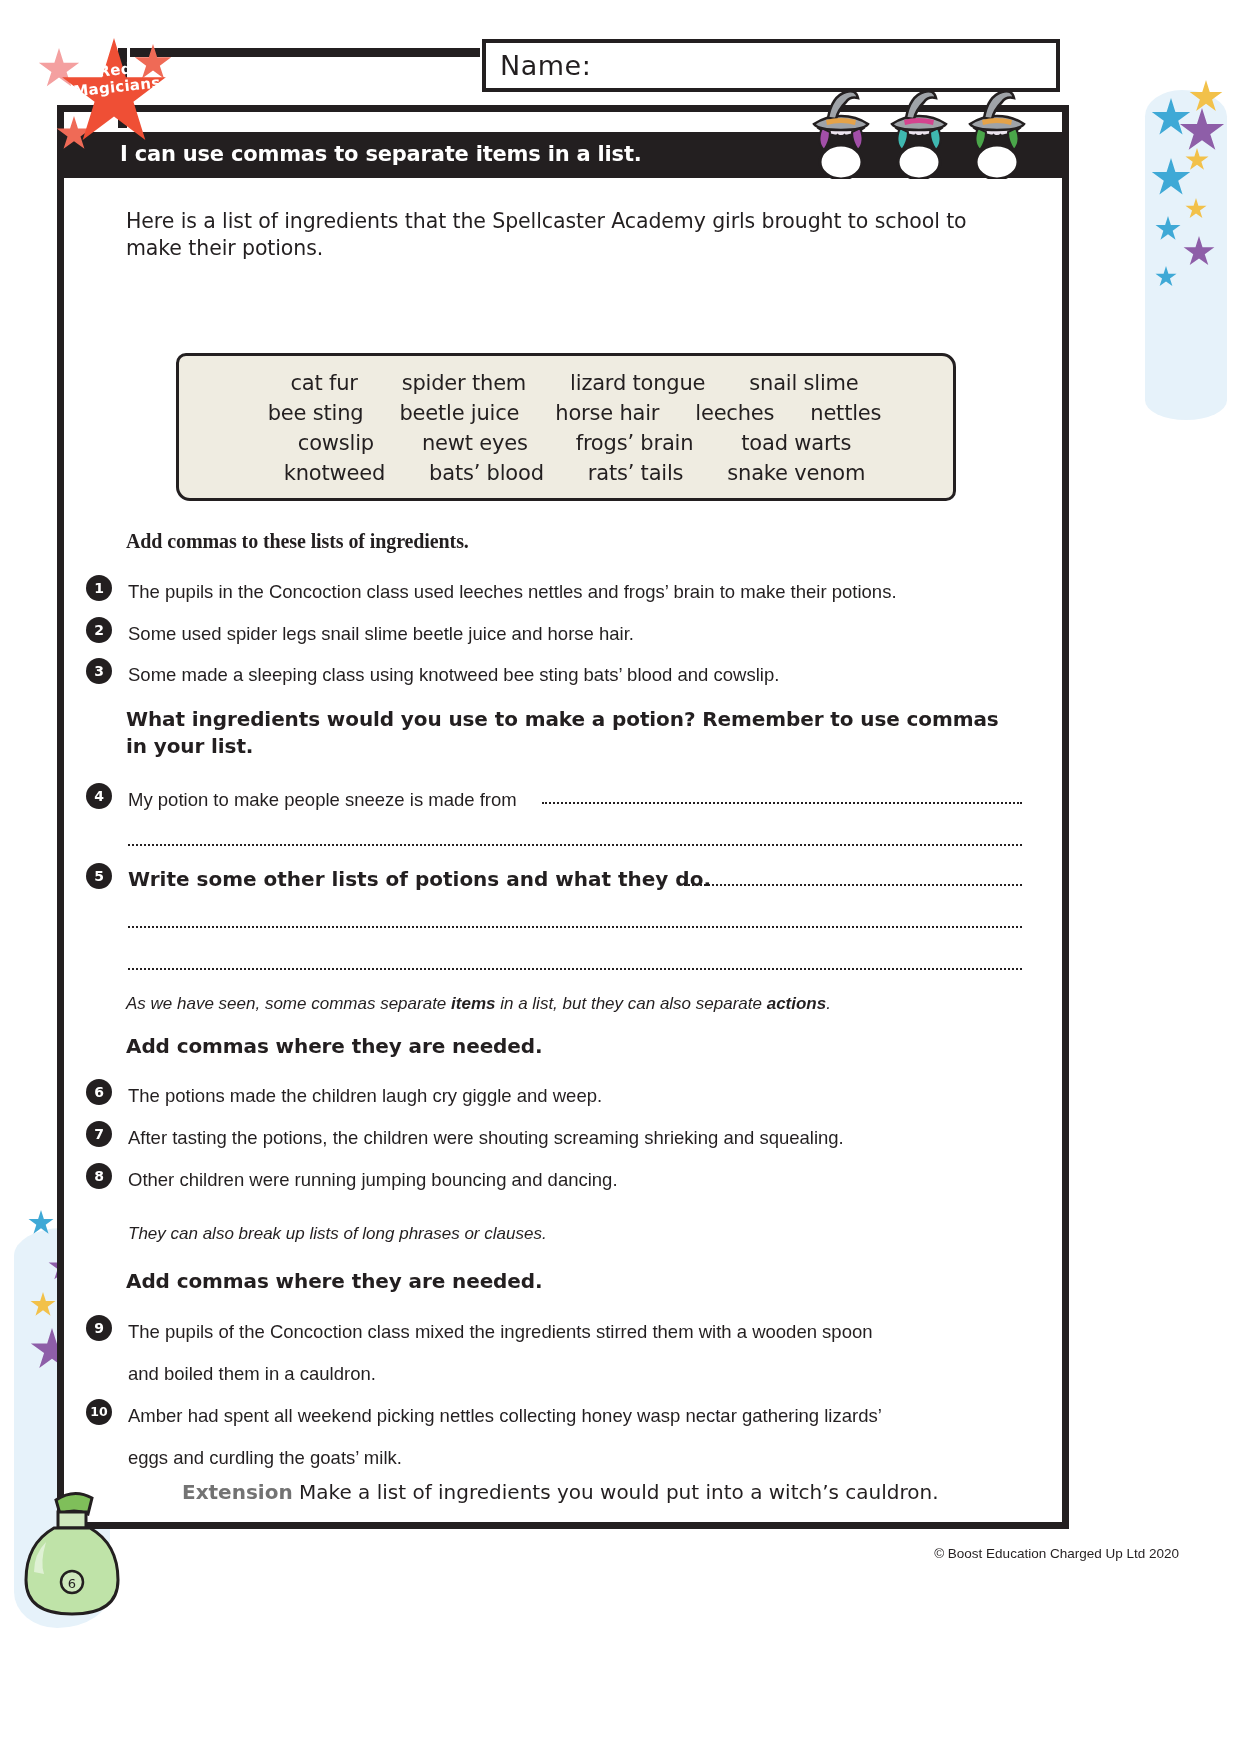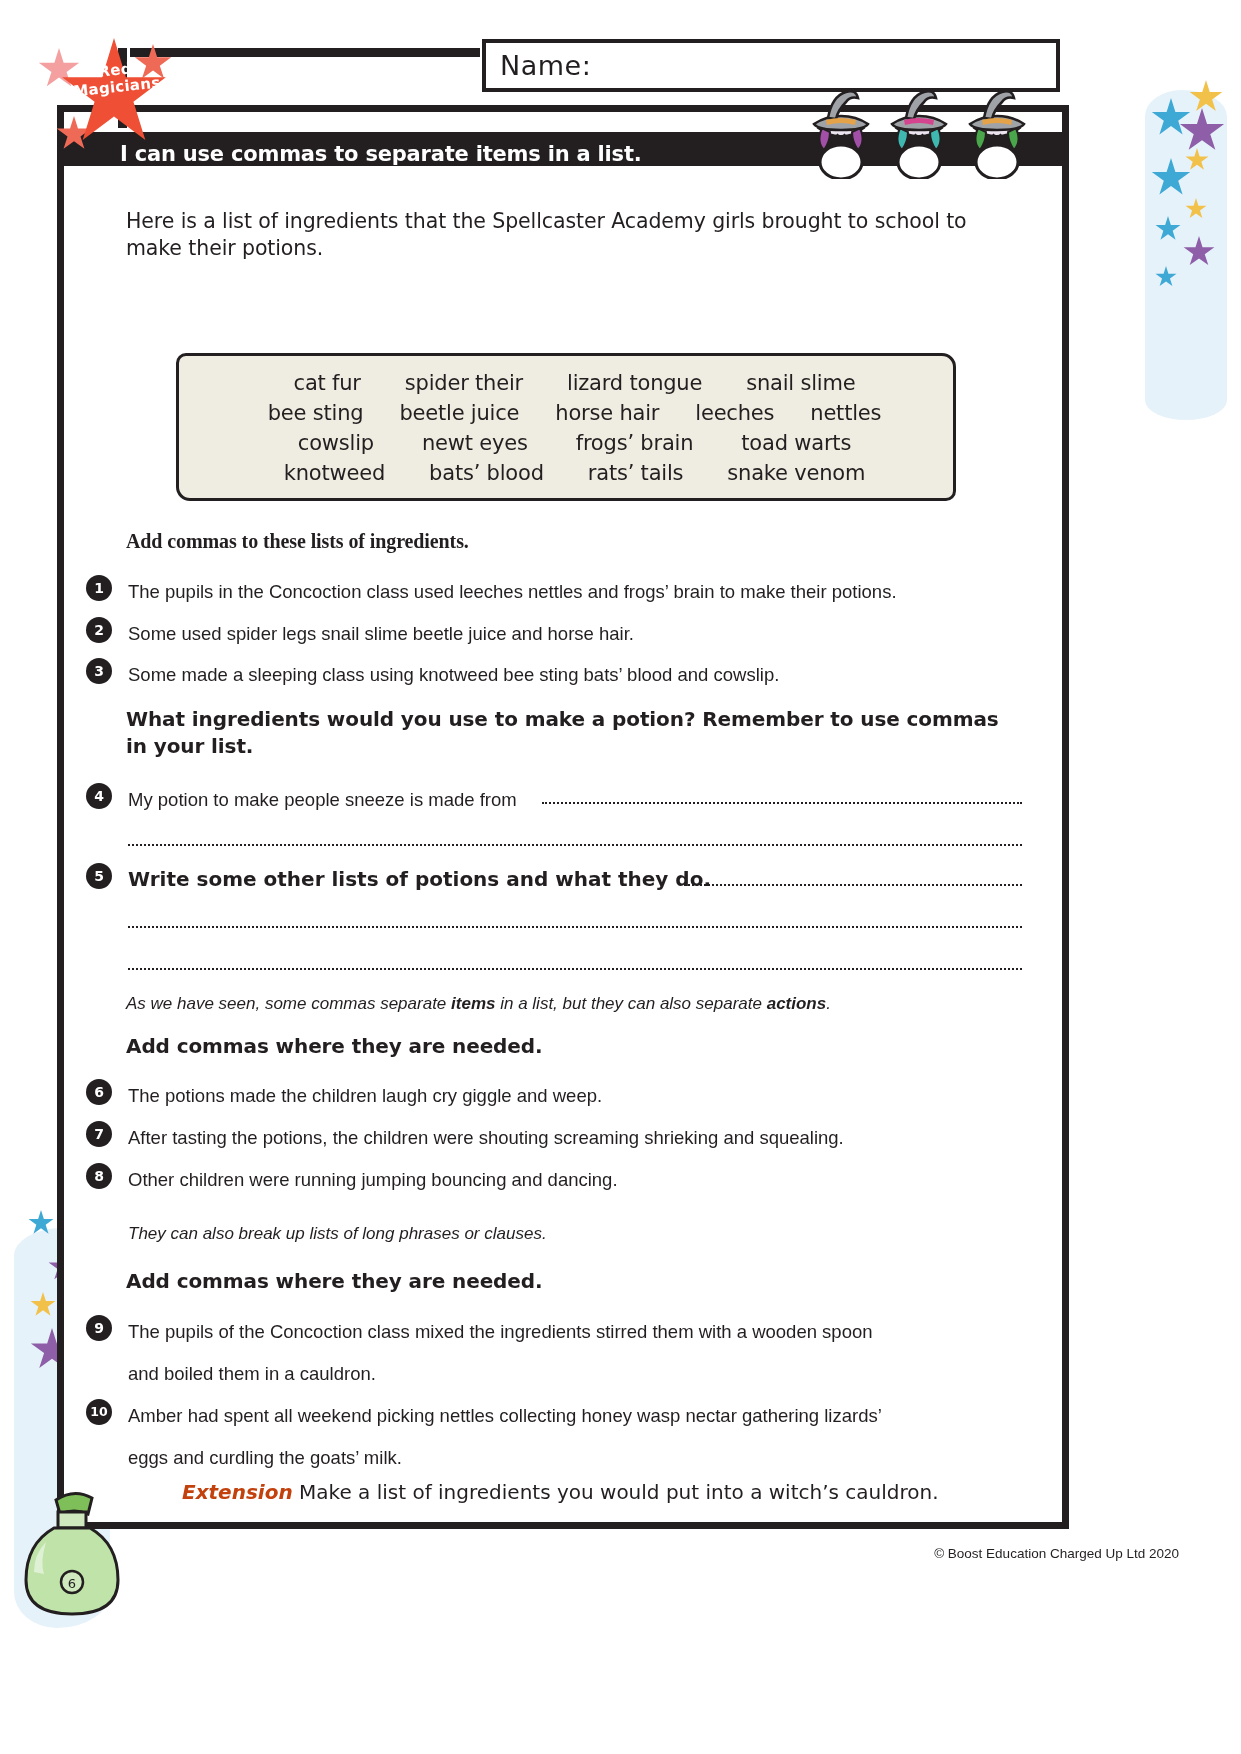--- a/index.html
+++ b/index.html
@@ -77,7 +77,7 @@
 
   
   .band {
-    position: absolute; left: 0px; top: 20px; width: 1000px; height: 34px;
+    position: absolute; left: 0px; top: 20px; width: 1000px; height: 46px;
     background: #231f20; z-index: 4;
   }
   .band-text {

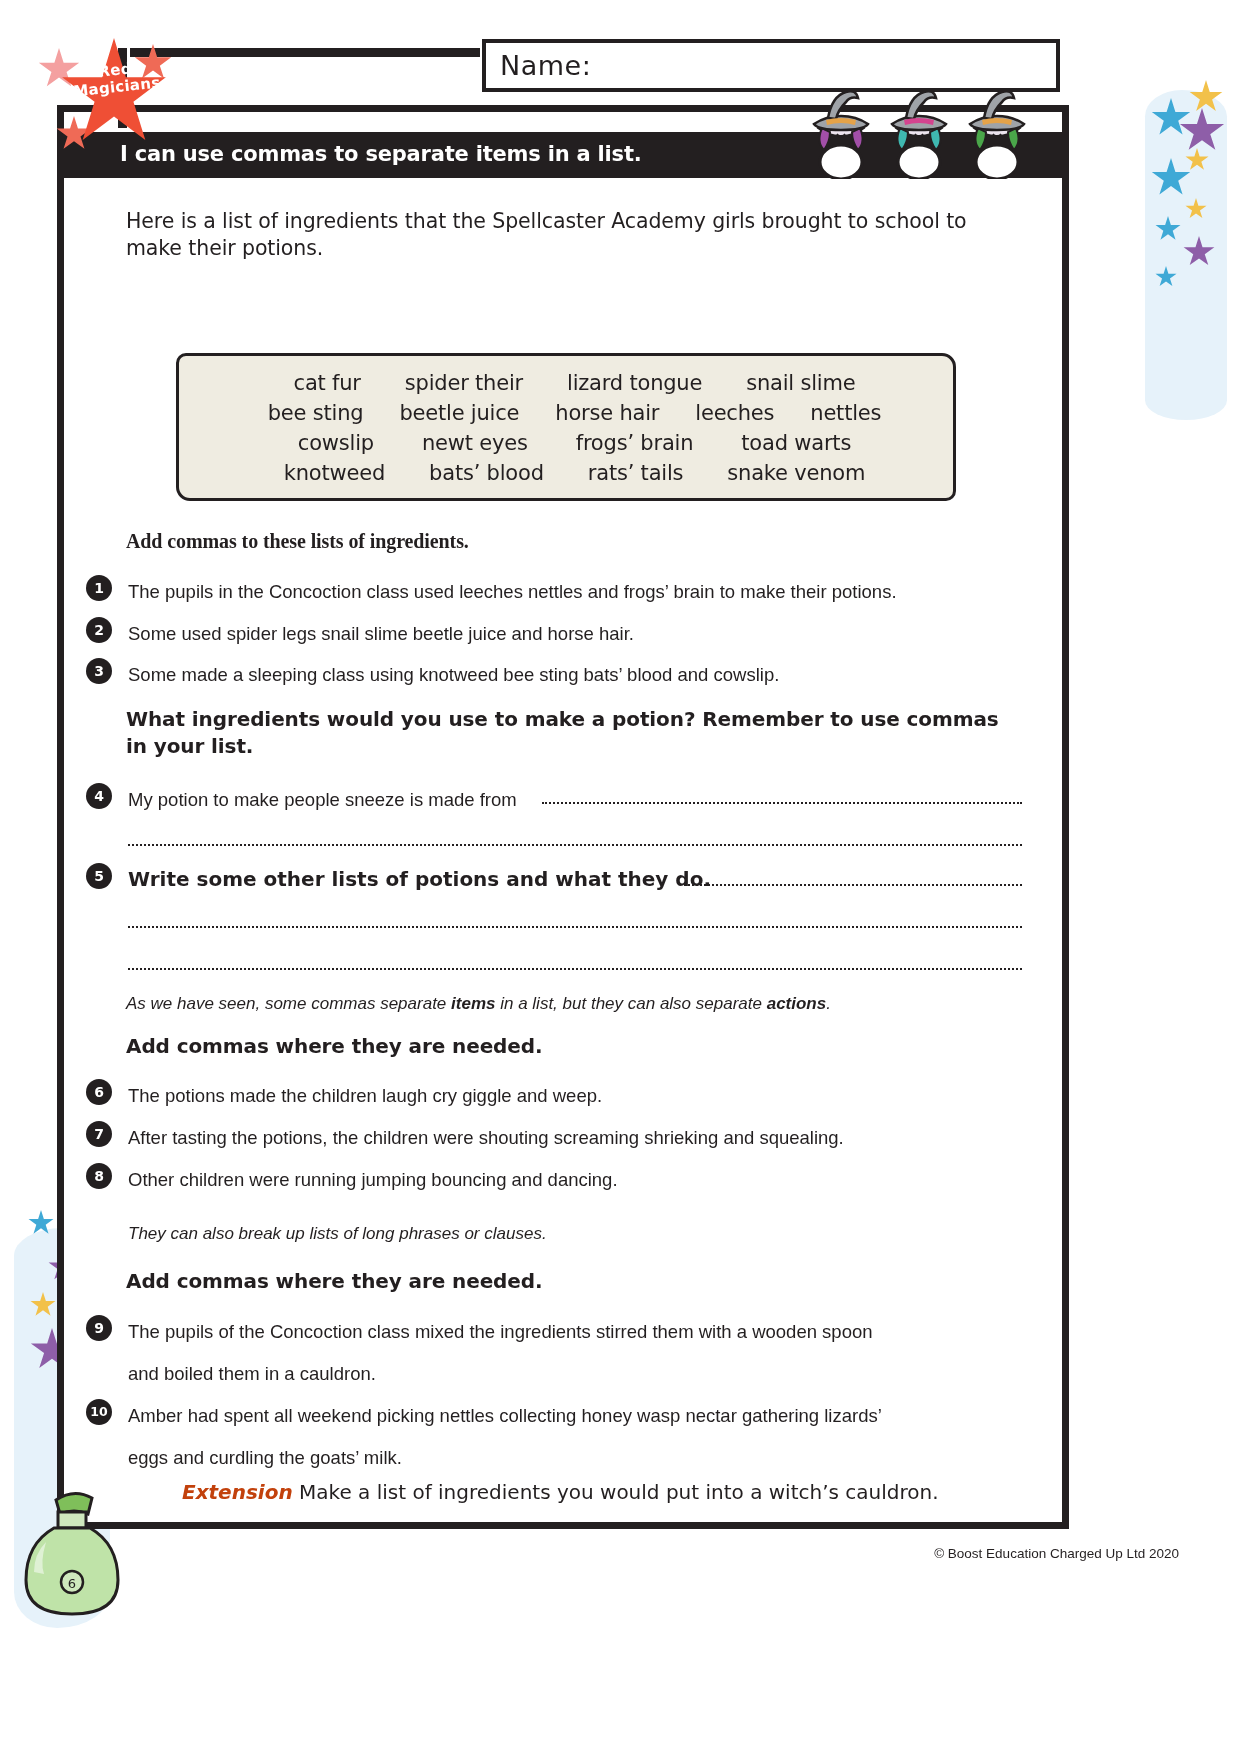--- a/index.html
+++ b/index.html
@@ -278,7 +278,7 @@
           <div class="ing-rows">
             <div class="ing-row r1">
               <span>cat fur</span>
-              <span>spider their</span>
+              <span>spider them</span>
               <span>lizard tongue</span>
               <span>snail slime</span>
             </div>

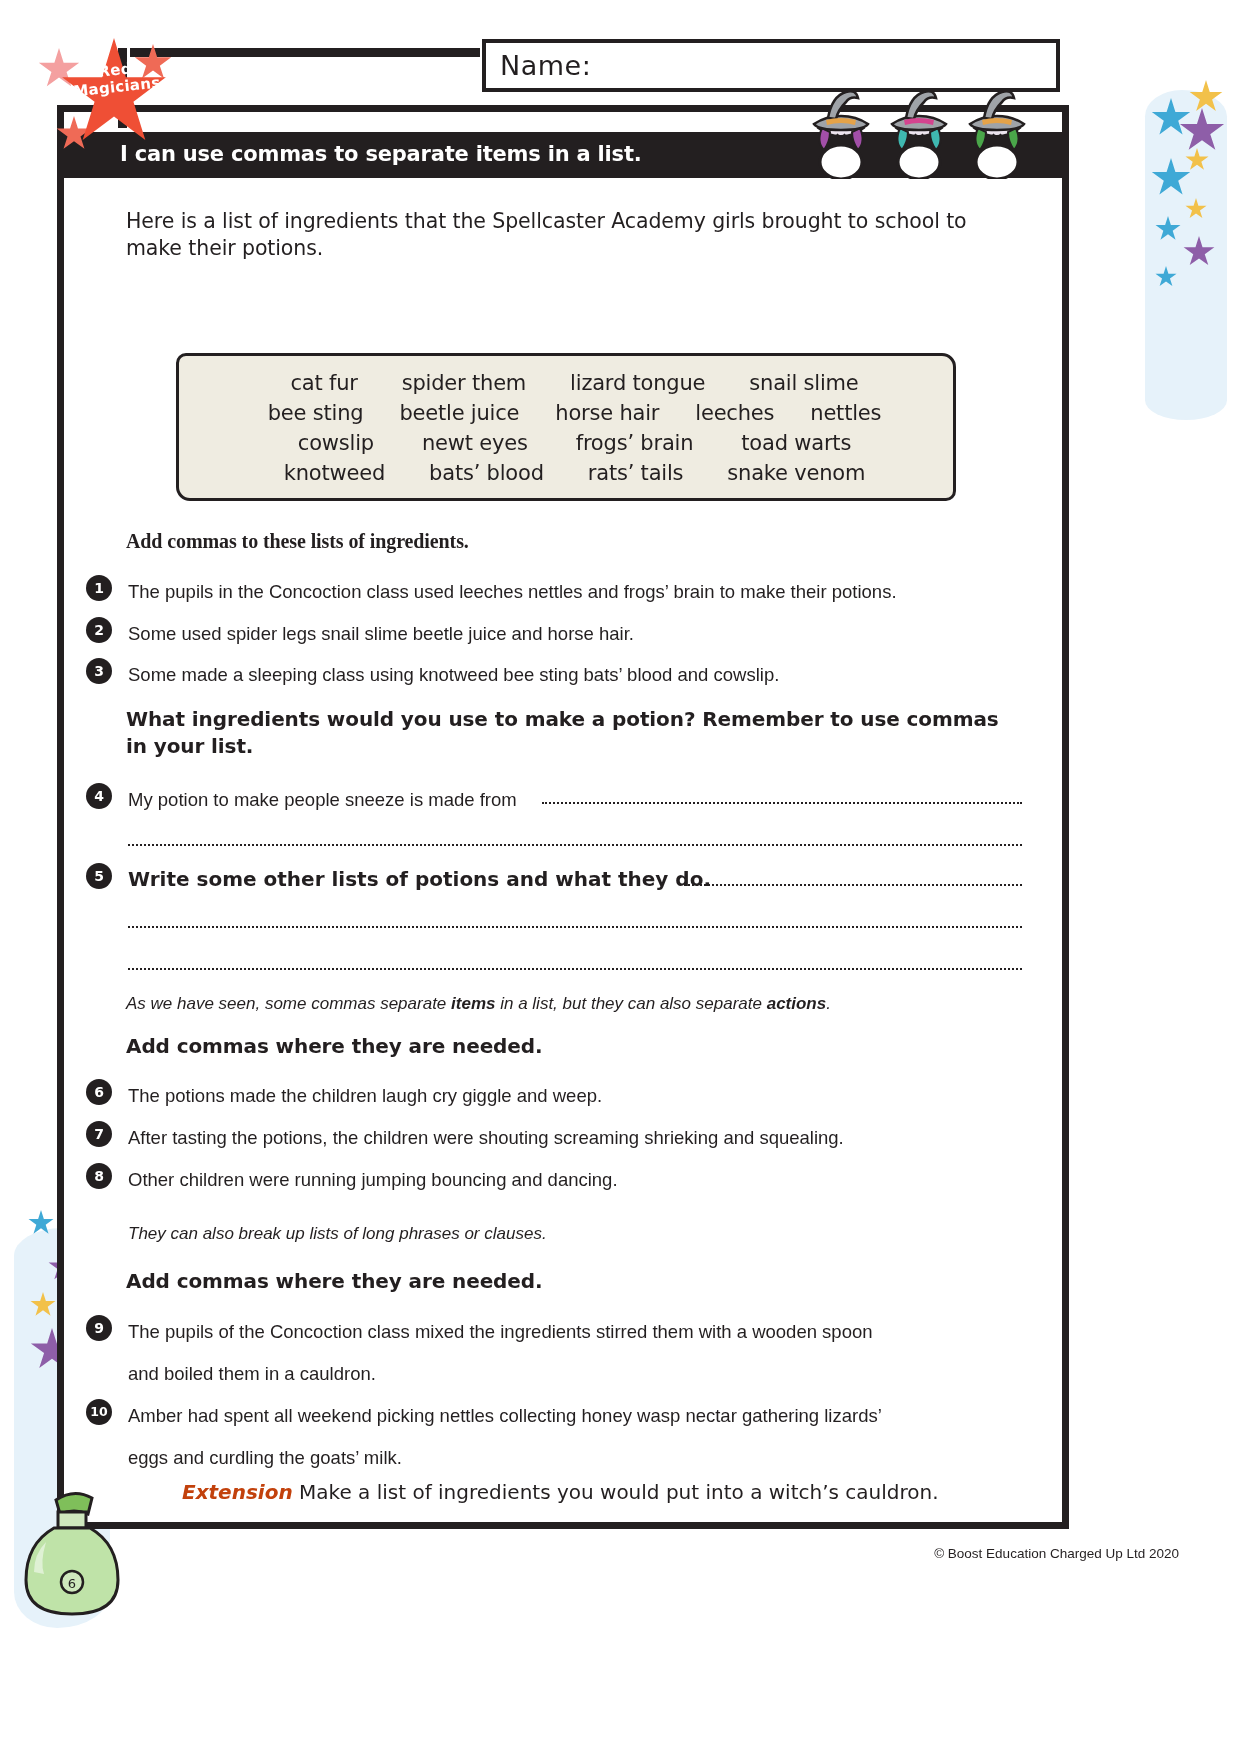--- a/index.html
+++ b/index.html
@@ -153,7 +153,7 @@
     position: absolute; left: 118px; bottom: 18px; width: 860px; text-align: left;
     font-family: "DejaVu Sans", sans-serif; font-size: 20px; color: #231f20;
   }
-  .ext .word { color: #c2410c; font-weight: bold; font-style: italic; }
+  .ext .word { color: #737373; font-weight: bold; }
 
   
   .potion { position: absolute; left: 14px; bottom: 128px; width: 118px; height: 140px; z-index: 6; }

